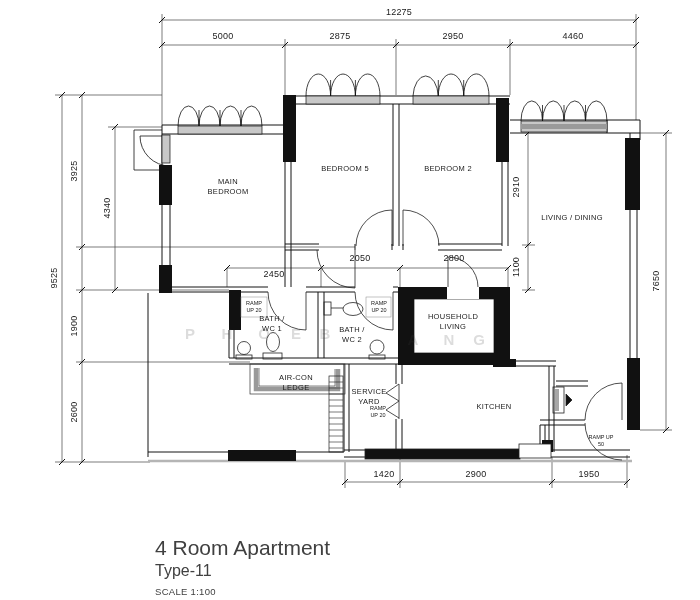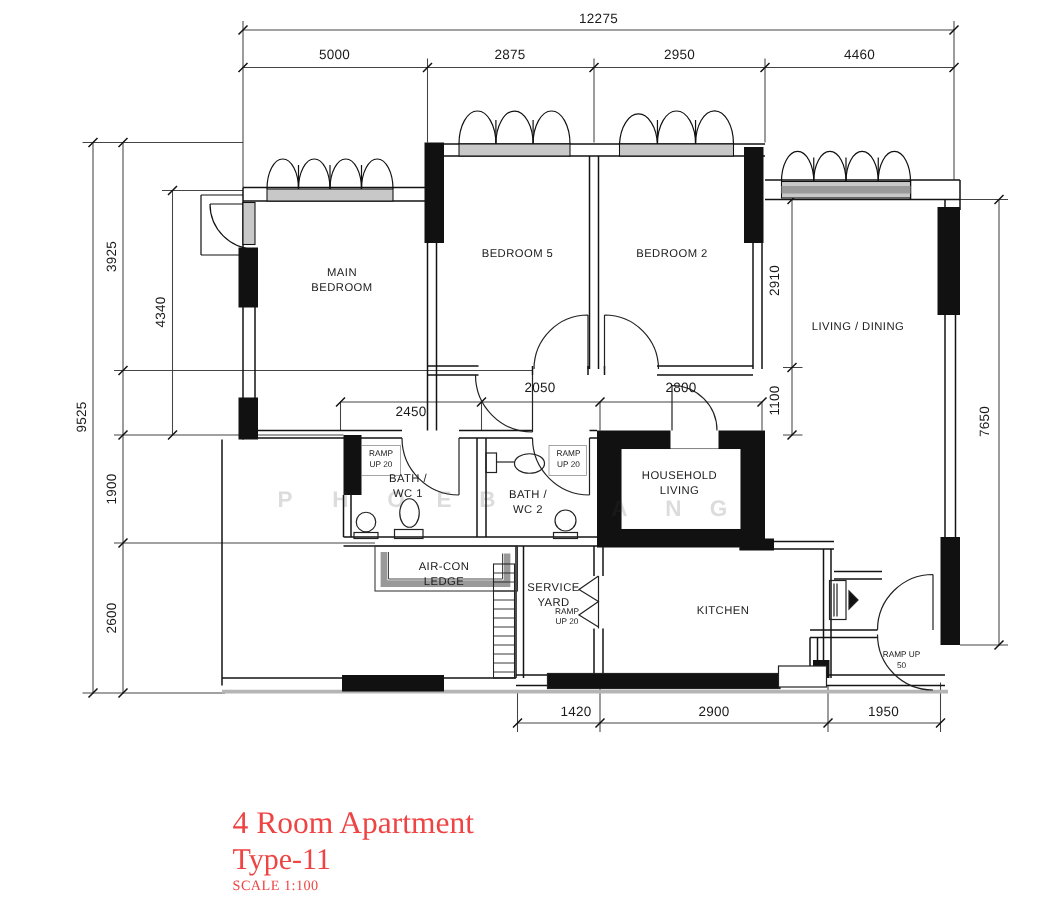--- a/index.html
+++ b/index.html
@@ -204,7 +204,7 @@
 LEDGE</div>
   <div class="lbl room" style="left:369px;top:397px">SERVICE
 YARD</div>
-  <div class="lbl room" style="left:482px;top:407px">KITCHEN</div>
+  <div class="lbl room" style="left:494px;top:407px">KITCHEN</div>
 
   <div class="lbl tiny" style="left:254px;top:307px">RAMP
 UP 20</div>

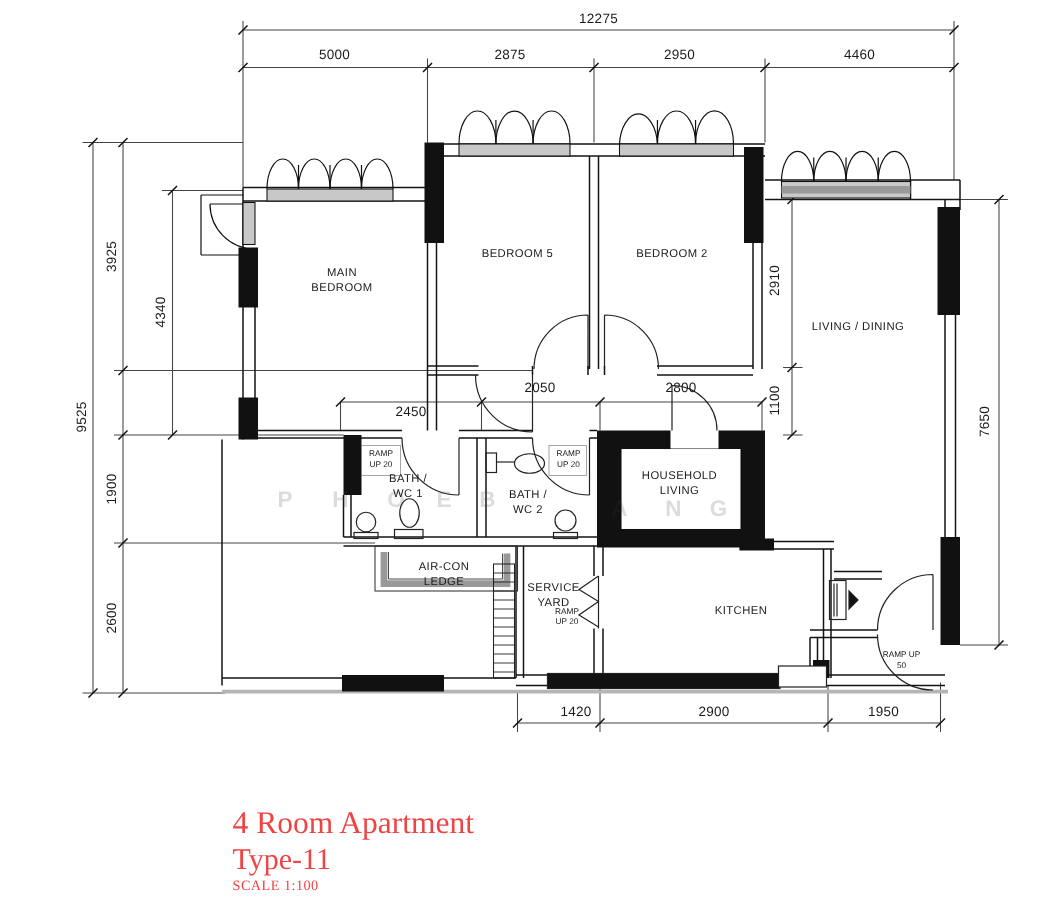--- a/index.html
+++ b/index.html
@@ -13,7 +13,7 @@
   .dim.v{transform:translate(-50%,-50%) rotate(-90deg);}
   .tiny{font-size:5.5px;line-height:1.25;}
   .wm{font-size:15px;color:rgba(60,60,60,.18);font-weight:bold;}
-  .tb{position:absolute;font-family:Liberation Serif, serif;color:#ef4444;}
+  .tb{position:absolute;font-family:Liberation Sans, sans-serif;color:#404040;}
   .tb.t1{font-size:21px;}
   .tb.t2{font-size:20px;}
   .tb.t3{font-size:9.5px;letter-spacing:.3px;}

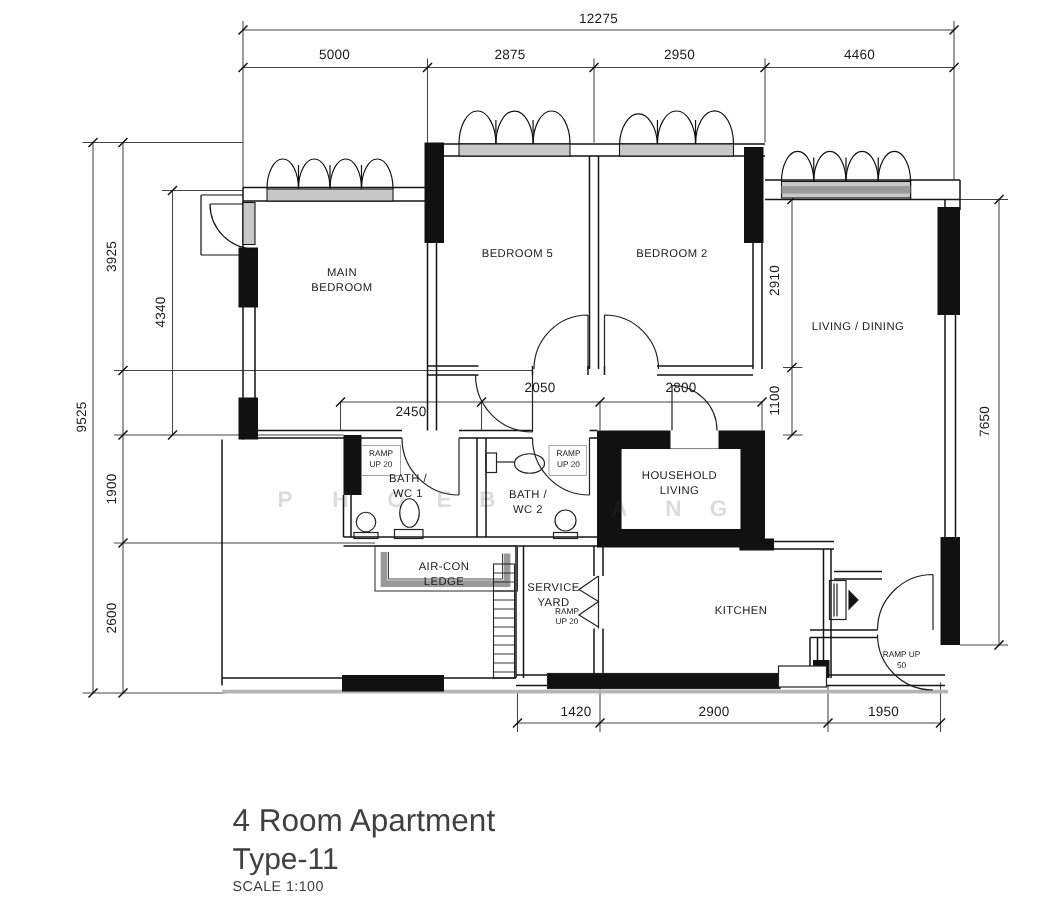--- a/index.html
+++ b/index.html
@@ -15,7 +15,7 @@
   .wm{font-size:15px;color:rgba(60,60,60,.18);font-weight:bold;}
   .tb{position:absolute;font-family:Liberation Sans, sans-serif;color:#404040;}
   .tb.t1{font-size:21px;}
-  .tb.t2{font-size:20px;}
+  .tb.t2{font-size:16px;}
   .tb.t3{font-size:9.5px;letter-spacing:.3px;}
 </style>
 </head>

